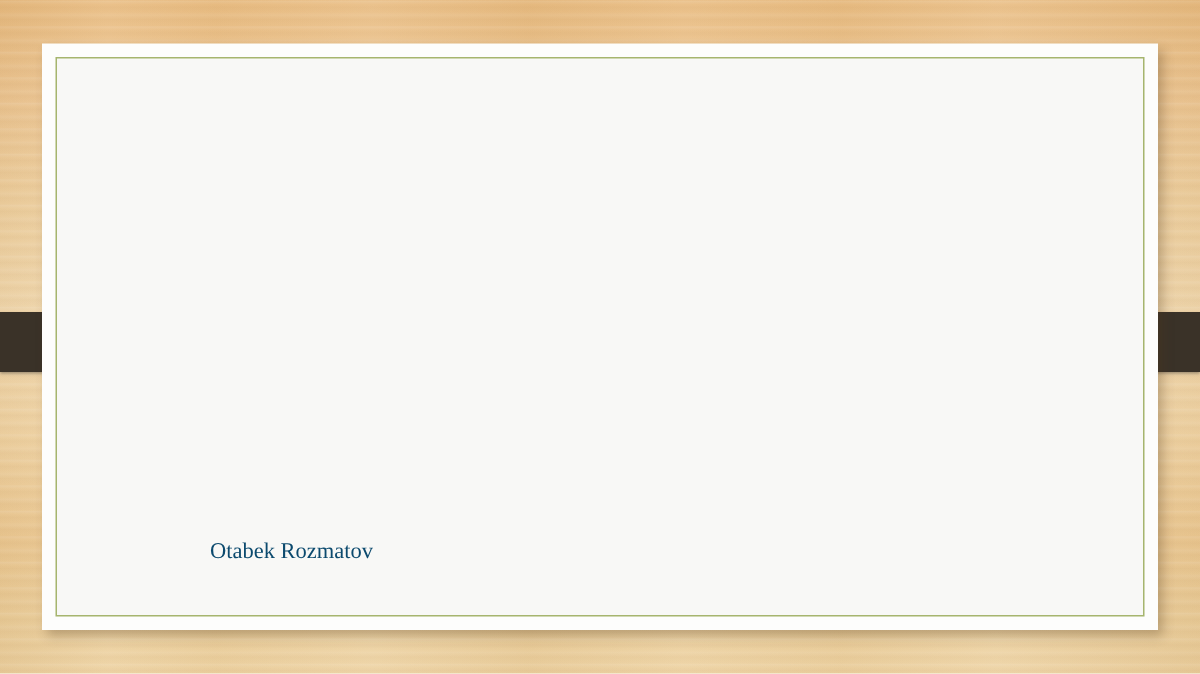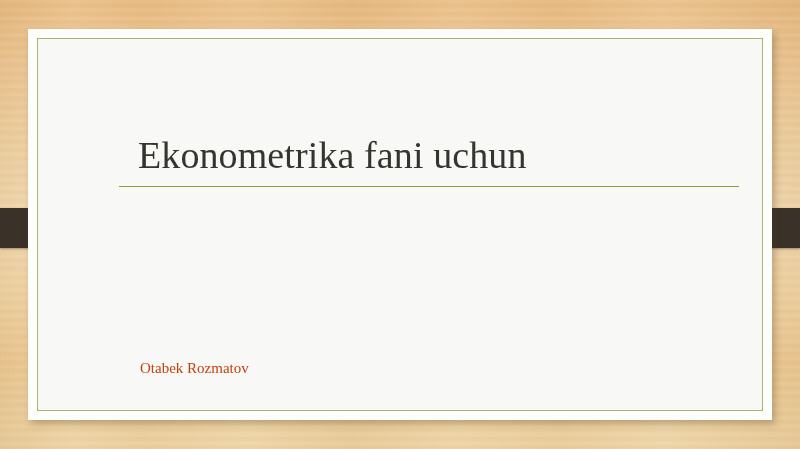--- a/index.html
+++ b/index.html
@@ -148,10 +148,6 @@
   <div class="slide-card">
     <div class="card-inner-border"></div>
 
-    <div class="title-block">
-      <h1 class="slide-title">Ekonometrika fani uchun</h1>
-      <div class="title-rule"></div>
-    </div>
 
     <p class="slide-subtitle">Otabek Rozmatov</p>
   </div>

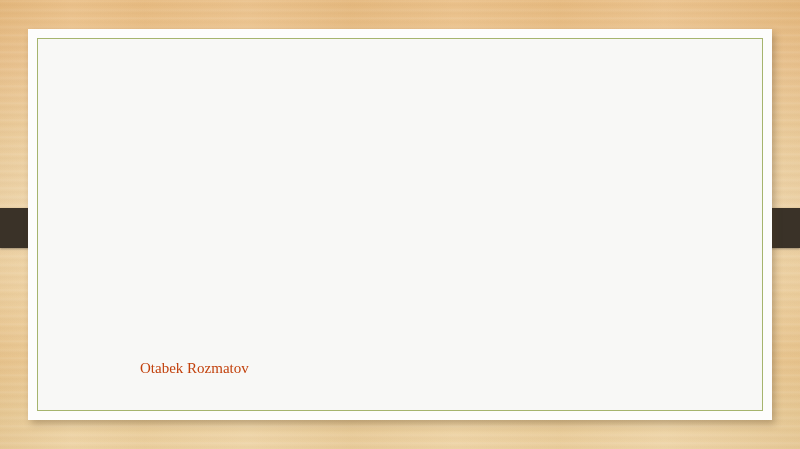--- a/index.html
+++ b/index.html
@@ -128,7 +128,7 @@
     top: 331px;
     font-family: "Liberation Serif", serif;
     font-size: 15px;
-    color: #c2410c;
+    color: #0c4a6e;
     margin: 0;
     font-weight: normal;
     white-space: nowrap;

